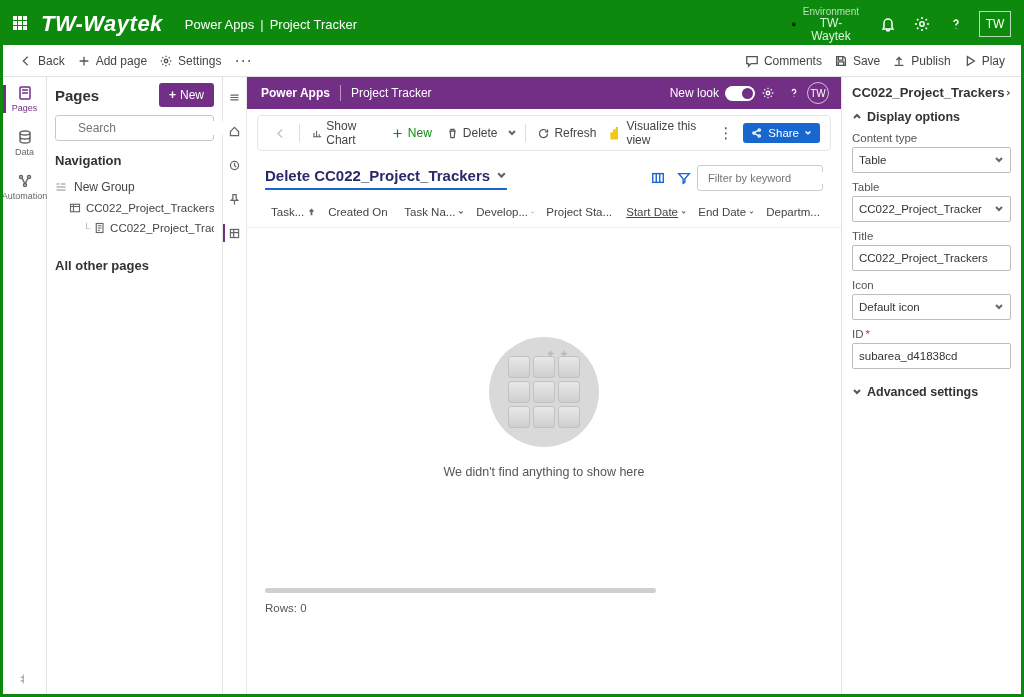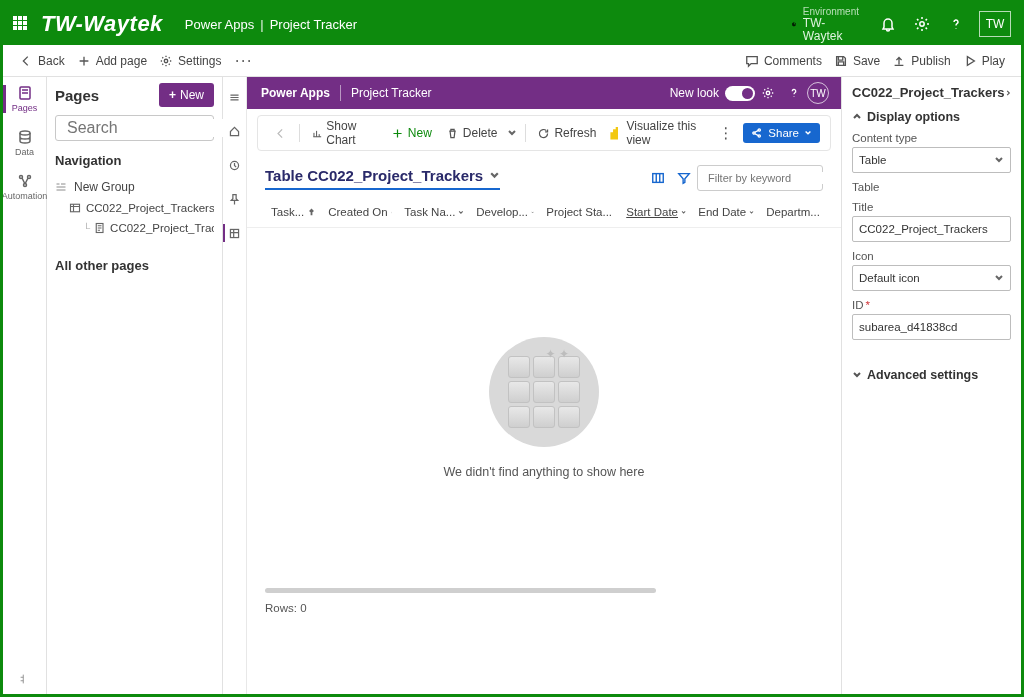--- a/index.html
+++ b/index.html
@@ -6,7 +6,7 @@
 body{width:1024px;height:697px;background:#fff;border:3px solid #0d8a0d;overflow:hidden;position:relative;}
 
 
-.topbar{height:42px;background:#0d8a0d;display:flex;align-items:center;color:#fff;padding:0 10px;}
+.topbar{height:42px;background:#0d8a0d;display:flex;align-items:center;color:#fff;padding:0 10px;text-align:center;}
 .topbar .waffle{width:16px;height:16px;display:grid;grid-template-columns:repeat(3,4px);grid-template-rows:repeat(3,4px);gap:1px;margin-right:12px;cursor:pointer;}
 .topbar .waffle span{background:#fff;}
 .topbar .brand{font-size:22px;font-weight:600;font-style:italic;letter-spacing:0.5px;margin-right:22px;}

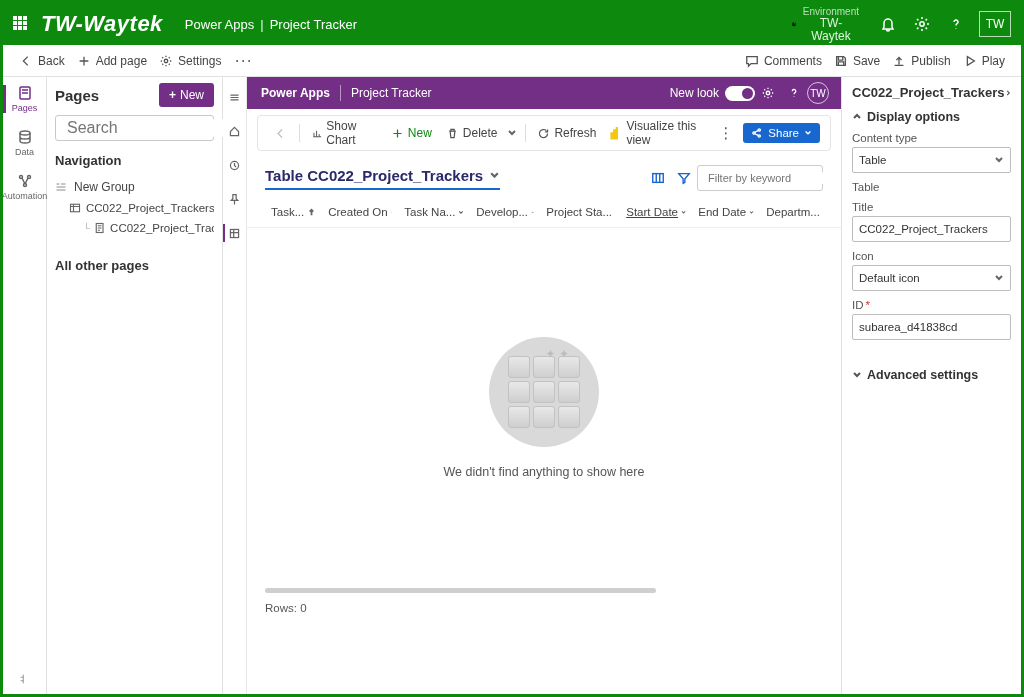--- a/index.html
+++ b/index.html
@@ -43,7 +43,7 @@
 .pagespanel .newbtn{background:#732e85;color:#fff;font-size:12px;padding:5px 10px;border-radius:3px;cursor:pointer;display:flex;align-items:center;gap:4px;}
 .pagespanel .search{display:flex;align-items:center;border:1px solid #c8c8c8;border-radius:3px;height:26px;padding:0 6px;margin-bottom:12px;}
 .pagespanel .search svg{width:13px;height:13px;stroke:#888;fill:none;stroke-width:2;}
-.pagespanel .search input{border:none;outline:none;flex:1;font-size:16px;margin-left:5px;color:#555;}
+.pagespanel .search input{border:none;outline:none;flex:1;font-size:12px;margin-left:16px;color:#555;}
 .pagespanel .navhdr{font-size:13px;font-weight:600;color:#333;margin-bottom:8px;}
 .pagespanel .grouprow{display:flex;align-items:center;gap:7px;font-size:12px;color:#444;padding:4px 0;cursor:pointer;}
 .pagespanel .childrow{display:flex;align-items:center;gap:5px;font-size:11.5px;color:#444;padding:4px 0 4px 14px;cursor:pointer;white-space:nowrap;overflow:hidden;text-overflow:ellipsis;}

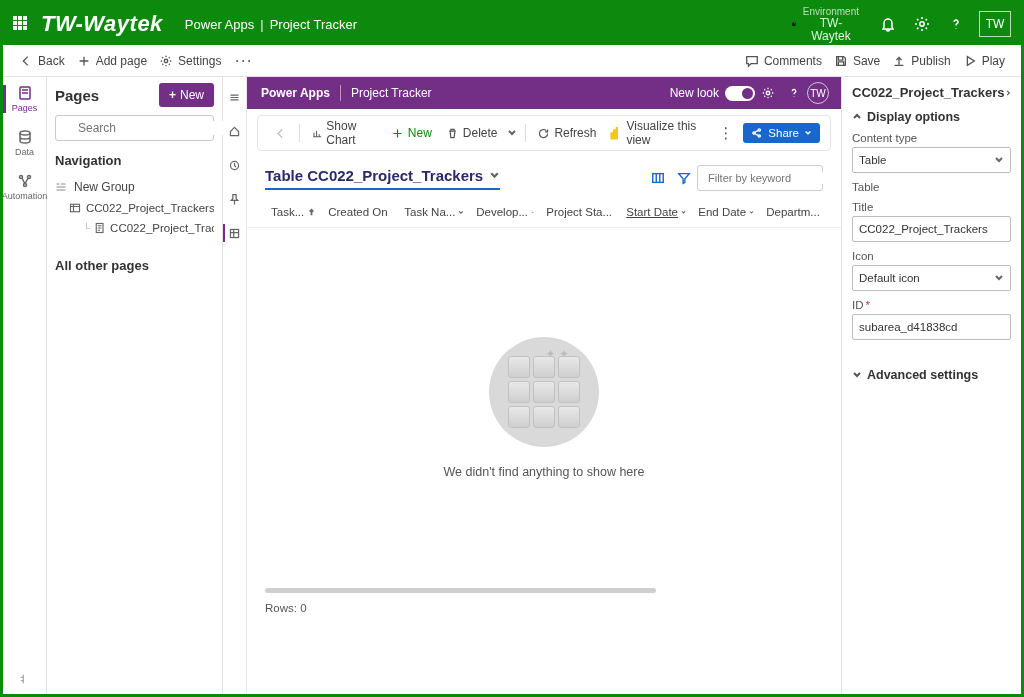--- a/index.html
+++ b/index.html
@@ -417,7 +417,7 @@
 
     <div class="viewhdr">
       <div class="vname">
-          <span>Table CC022_Project_Trackers</span>
+          <span>Delete CC022_Project_Trackers</span>
           <svg viewBox="0 0 10 10">
             <path d="M2 3l3 3 3-3"></path>
           </svg>

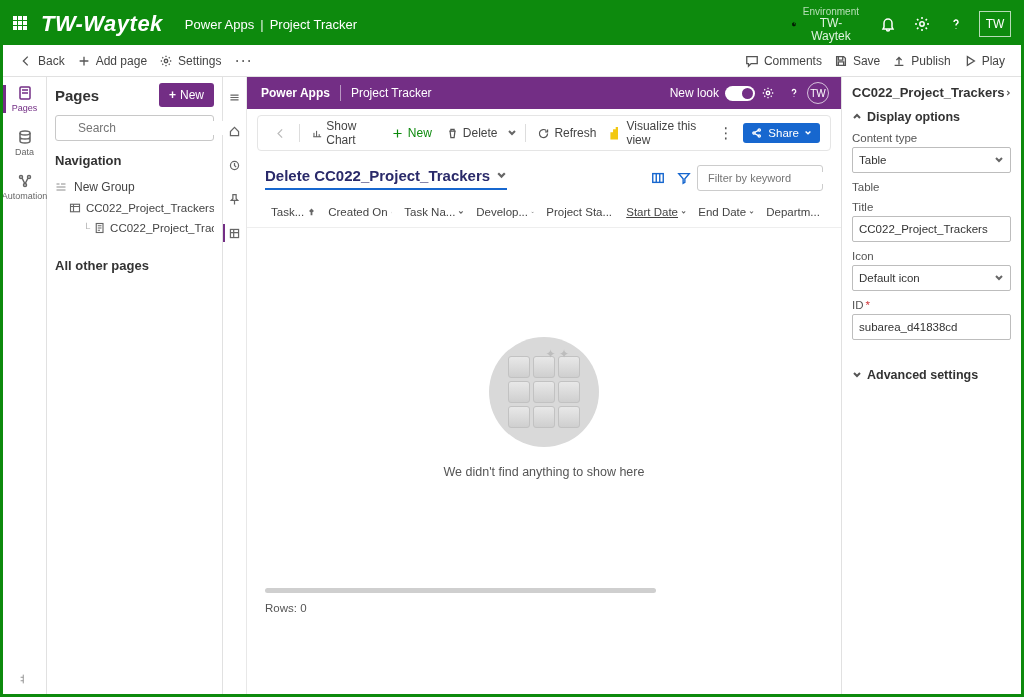--- a/index.html
+++ b/index.html
@@ -539,6 +539,12 @@
     </div>
 
   <label>Table</label>
+  <div class="sel">
+      <span>CC022_Project_Tracker</span>
+      <svg viewBox="0 0 10 10">
+        <path d="M2 3l3 3 3-3"></path>
+      </svg>
+    </div>
 
   <label>Title</label>
   <div class="inp">

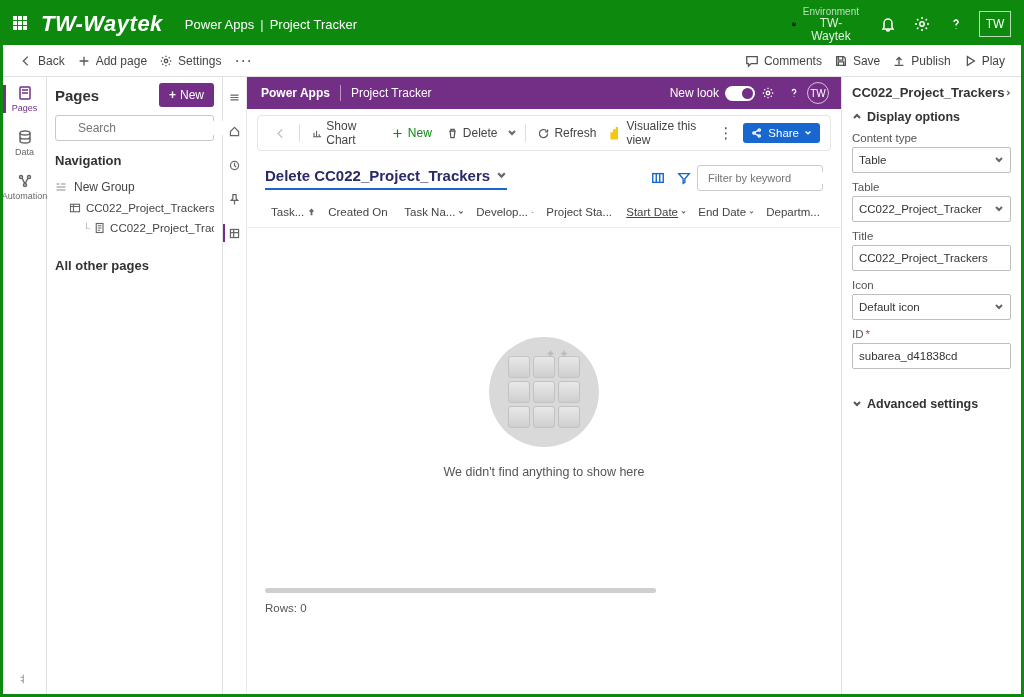--- a/index.html
+++ b/index.html
@@ -564,7 +564,7 @@
       <span>subarea_d41838cd</span>
     </div>
 
-  <div class="section" style="margin-top:28px;">
+  <div class="section" style="margin-top:16px;">
       <svg viewBox="0 0 10 10">
         <path d="M2 3l3 3 3-3"></path>
       </svg>

